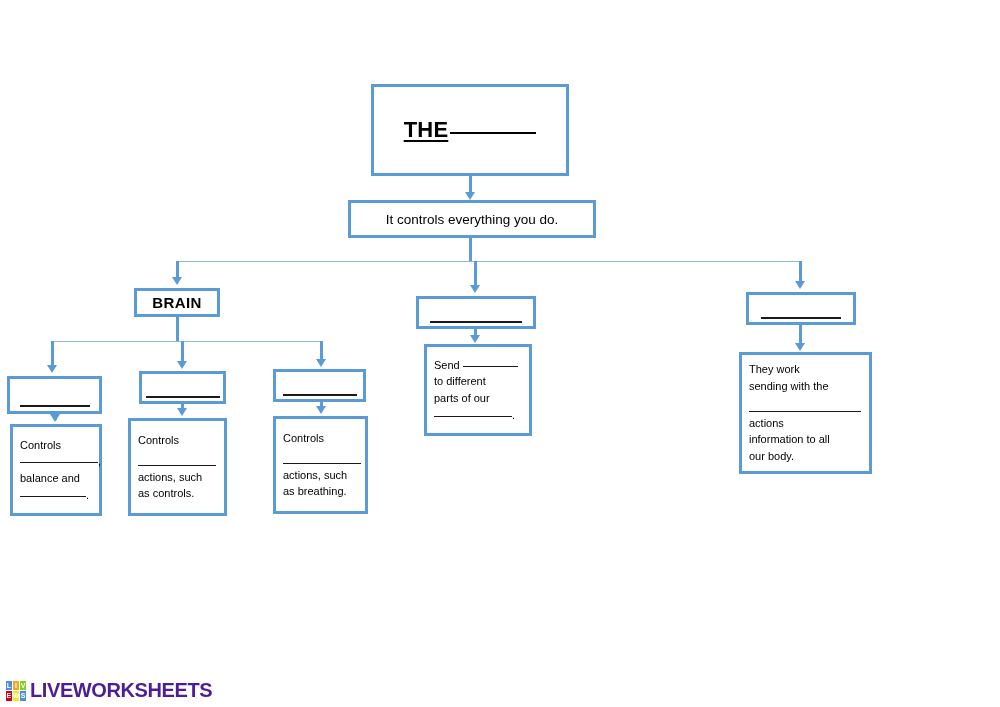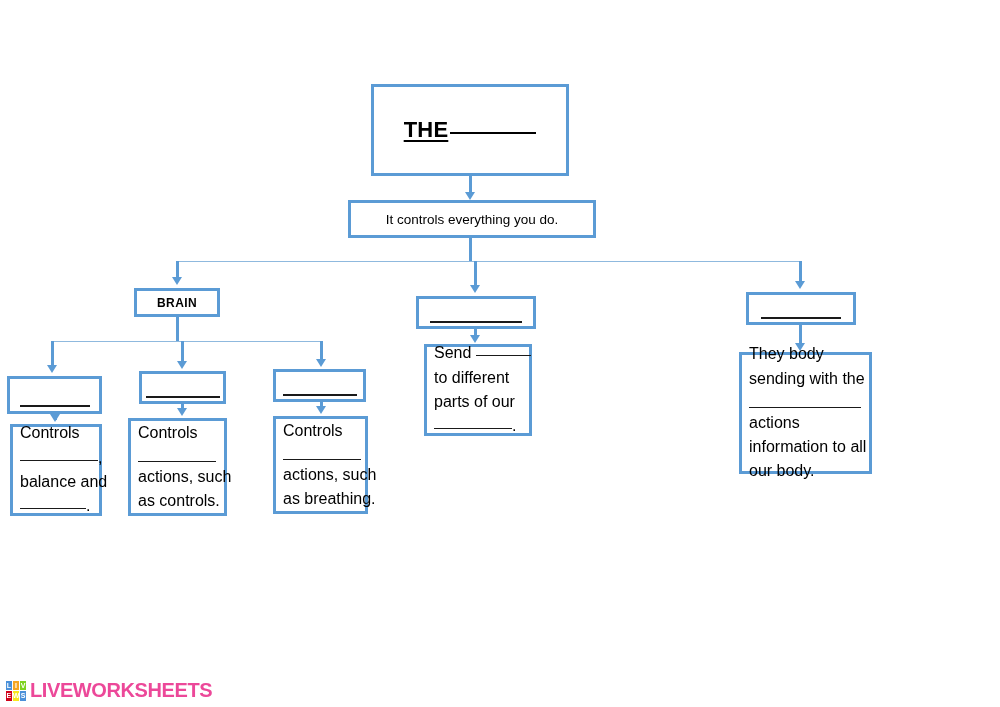--- a/index.html
+++ b/index.html
@@ -82,7 +82,7 @@
     justify-content: center;
   }
   #brain-box .txt {
-    font-size: 12px;
+    font-size: 15px;
     font-weight: bold;
     letter-spacing: 0.4px;
   }

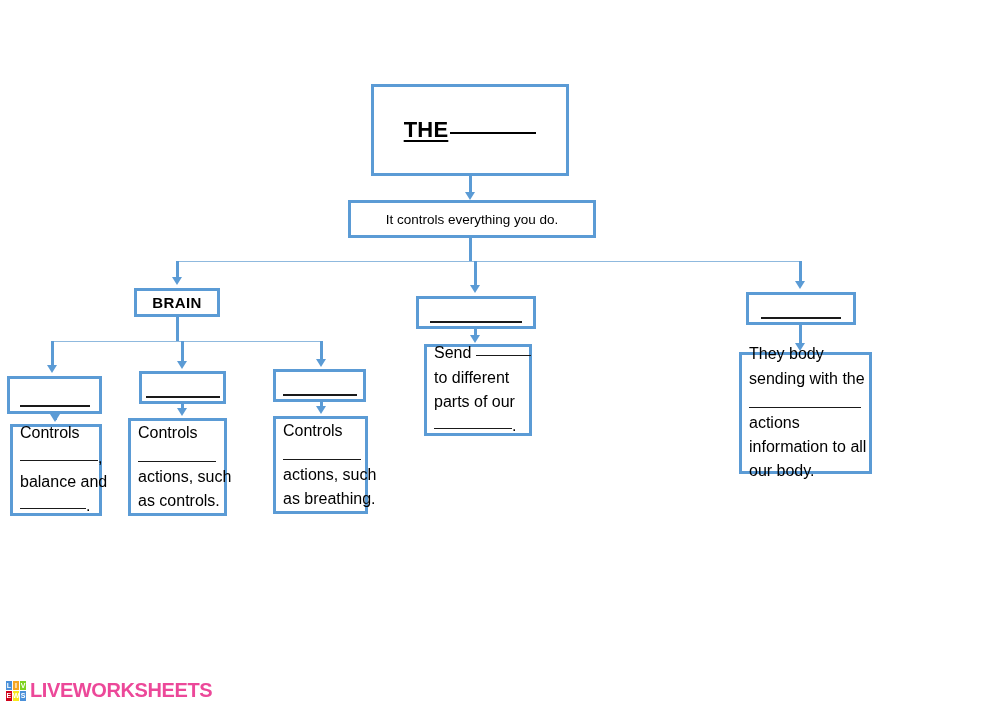--- a/index.html
+++ b/index.html
@@ -119,7 +119,7 @@
   #desc5-box { left: 739px; top: 352px; width: 133px; height: 122px; }
 
   .desc-text {
-    font-size: 16px;
+    font-size: 11px;
     line-height: 1.52;
   }
   .desc-text .line { white-space: nowrap; }

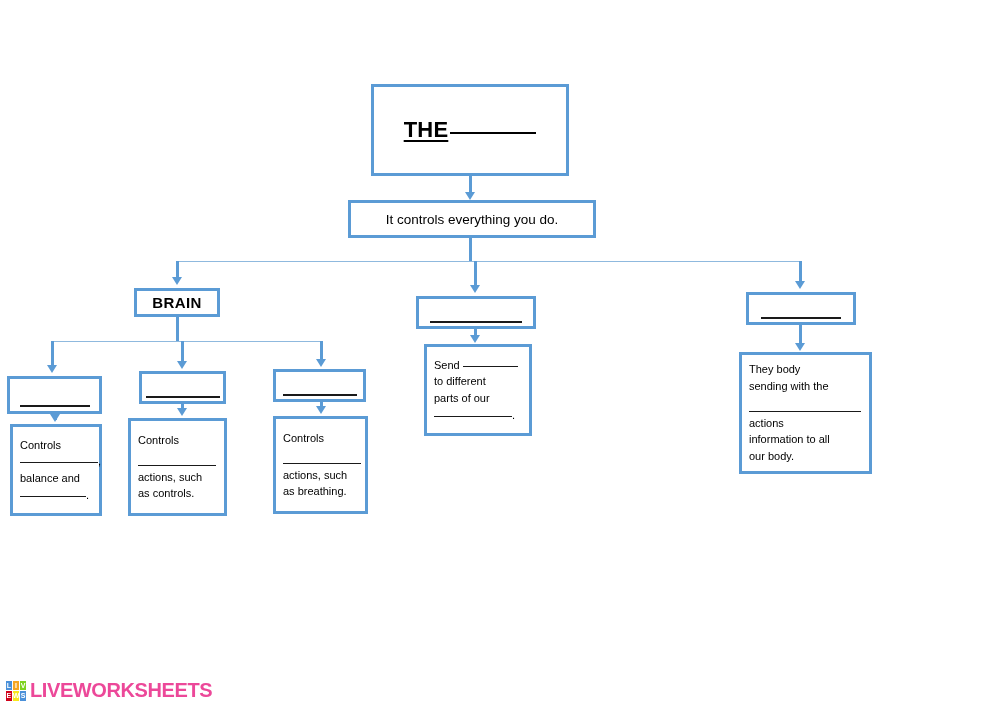--- a/index.html
+++ b/index.html
@@ -312,7 +312,7 @@
 
 <div class="box pad" id="desc5-box">
   <div class="desc-text">
-    <div class="line">They body</div>
+    <div class="line">They work</div>
     <div class="line">sending with the</div>
     <div class="blank-row w112"></div>
     <div class="line">actions</div>

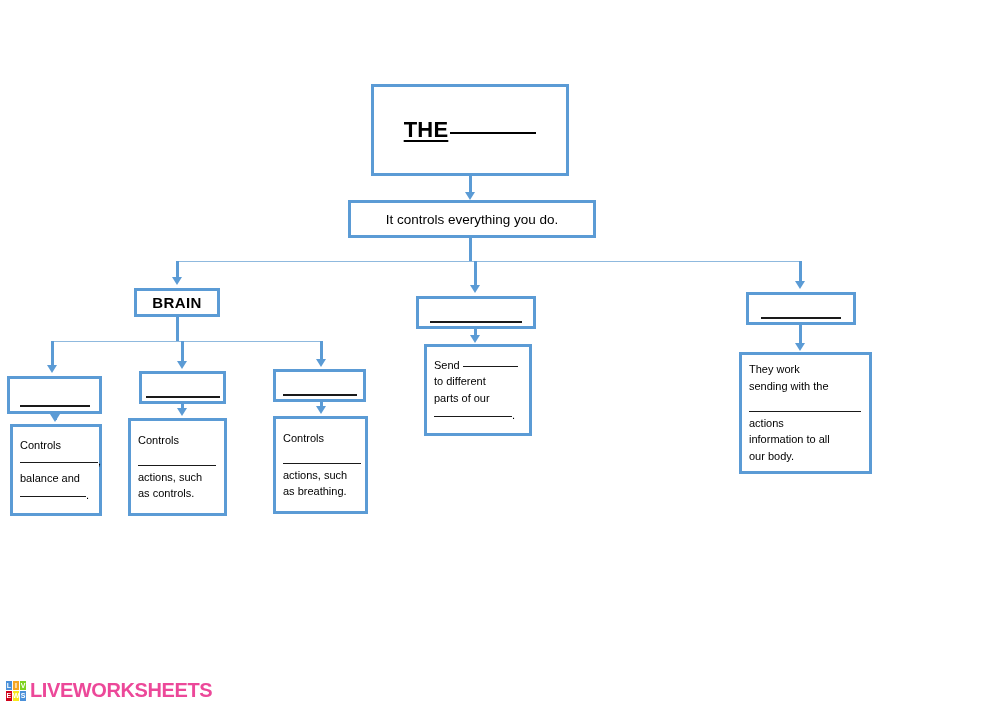--- a/index.html
+++ b/index.html
@@ -204,7 +204,7 @@
     font-size: 20px;
     font-weight: bold;
     letter-spacing: -0.4px;
-    color: #ec4899;
+    color: #4c1d95;
   }
 </style>
 </head>

